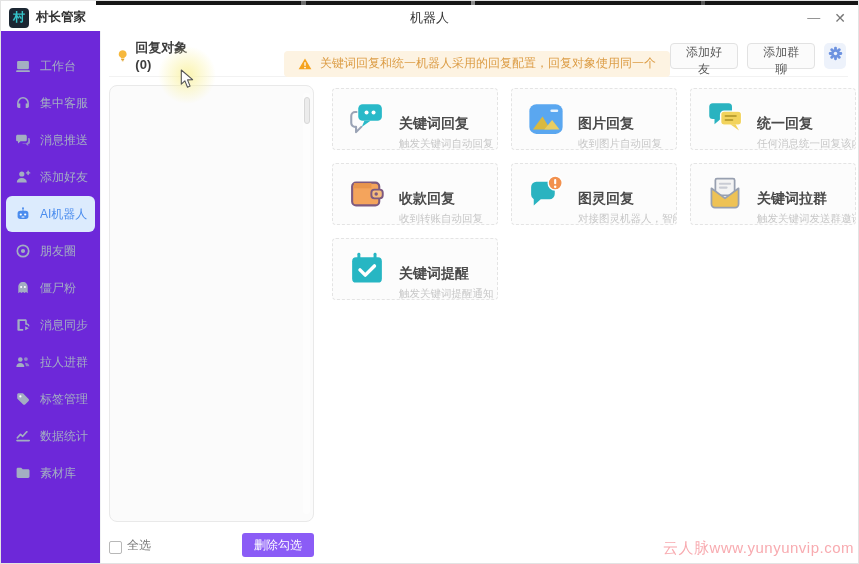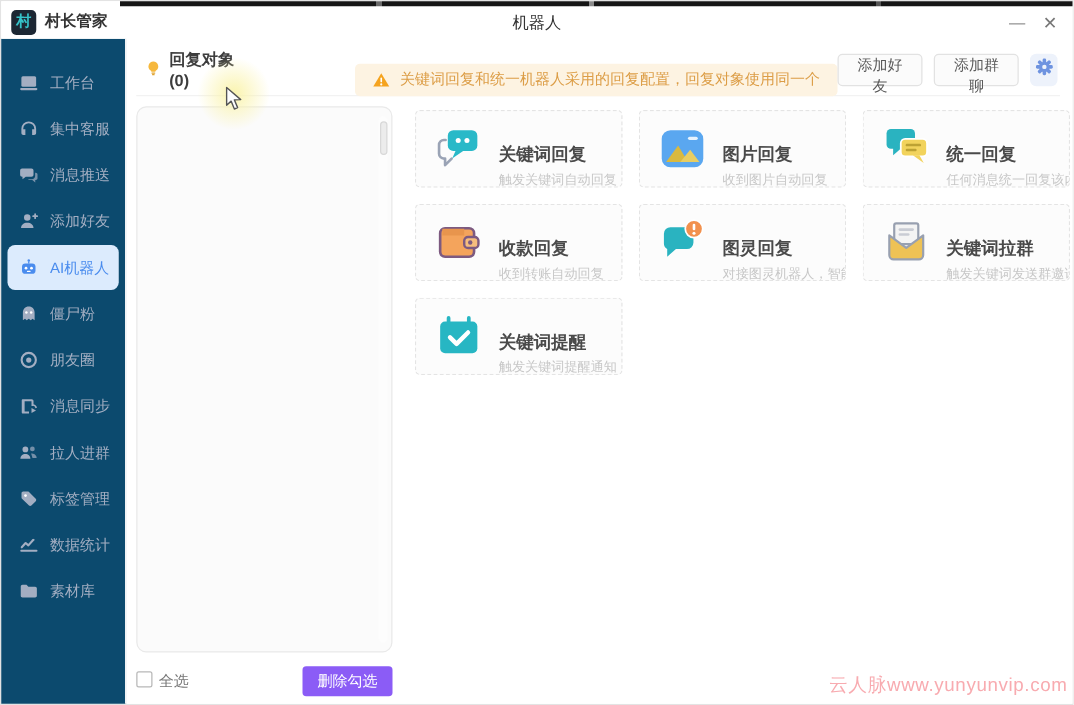--- a/index.html
+++ b/index.html
@@ -25,7 +25,7 @@
   .win-btn.close{font-size:14px;color:#777;}
 
   
-  .sidebar{position:absolute;top:30px;left:0;bottom:0;width:100px;background:#0c4a6e;
+  .sidebar{position:absolute;top:30px;left:0;bottom:0;width:100px;background:#6d28d9;
     border-right:1px solid #f1f2f4;box-sizing:border-box;padding-top:17px;}
   .side-item{height:36px;margin:0 5px 1px 5px;border-radius:6px;display:flex;align-items:center;
     gap:9px;padding-left:9px;color:#a3aec2;cursor:pointer;}

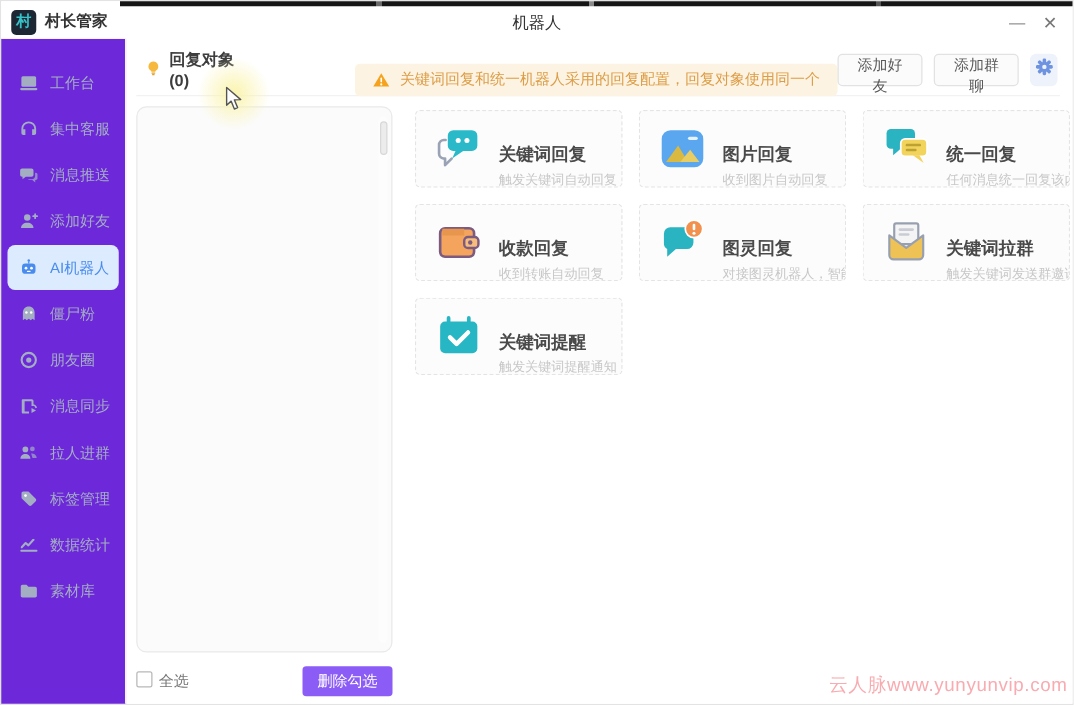--- a/index.html
+++ b/index.html
@@ -157,21 +157,21 @@
       <div class="side-item">
         <span class="side-icon">
           <svg viewBox="0 0 16 16">
+            <circle cx="8" cy="8" r="5.7" fill="none" stroke="currentColor" stroke-width="1.7"></circle>
+            <circle cx="8" cy="8" r="2.1"></circle>
+          </svg>
+        </span>
+        <span class="side-label">朋友圈</span>
+      </div>
+      <div class="side-item">
+        <span class="side-icon">
+          <svg viewBox="0 0 16 16">
             <path d="M8 2.1c-2.9 0-4.7 2.1-4.7 5v6.1l1.7-1.3 1.4 1.2 1.6-1.2 1.6 1.2 1.4-1.2 1.7 1.3V7.1c0-2.9-1.8-5-4.7-5z"></path>
             <circle cx="6.1" cy="7" r="1" fill="#fff"></circle>
             <circle cx="9.9" cy="7" r="1" fill="#fff"></circle>
           </svg>
         </span>
         <span class="side-label">僵尸粉</span>
-      </div>
-      <div class="side-item">
-        <span class="side-icon">
-          <svg viewBox="0 0 16 16">
-            <circle cx="8" cy="8" r="5.7" fill="none" stroke="currentColor" stroke-width="1.7"></circle>
-            <circle cx="8" cy="8" r="2.1"></circle>
-          </svg>
-        </span>
-        <span class="side-label">朋友圈</span>
       </div>
       <div class="side-item">
         <span class="side-icon">

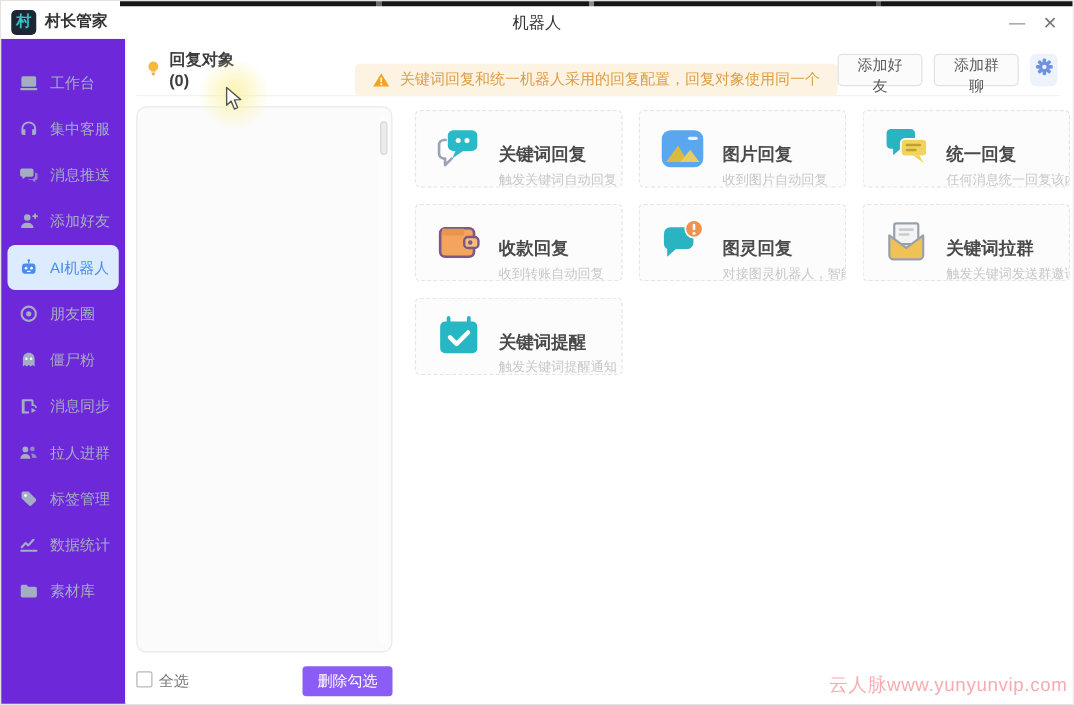--- a/index.html
+++ b/index.html
@@ -60,7 +60,7 @@
   .scroll-thumb{position:absolute;top:4px;right:0;width:6px;height:27px;border-radius:3px;
     background:#ececec;border:1px solid #d8d8d8;box-sizing:border-box;}
   .list-footer{height:46px;display:flex;align-items:center;}
-  .select-all{display:flex;align-items:flex-start;gap:5px;cursor:pointer;}
+  .select-all{display:flex;align-items:flex-end;gap:5px;cursor:pointer;}
   .checkbox{width:13px;height:13px;border:1px solid #b8b8b8;border-radius:2px;background:#fff;box-sizing:border-box;}
   .select-all .sa-label{font-size:12px;color:#777;}
   .delete-btn{margin-left:auto;background:#8b5cf6;color:#fff;border:none;border-radius:3px;

